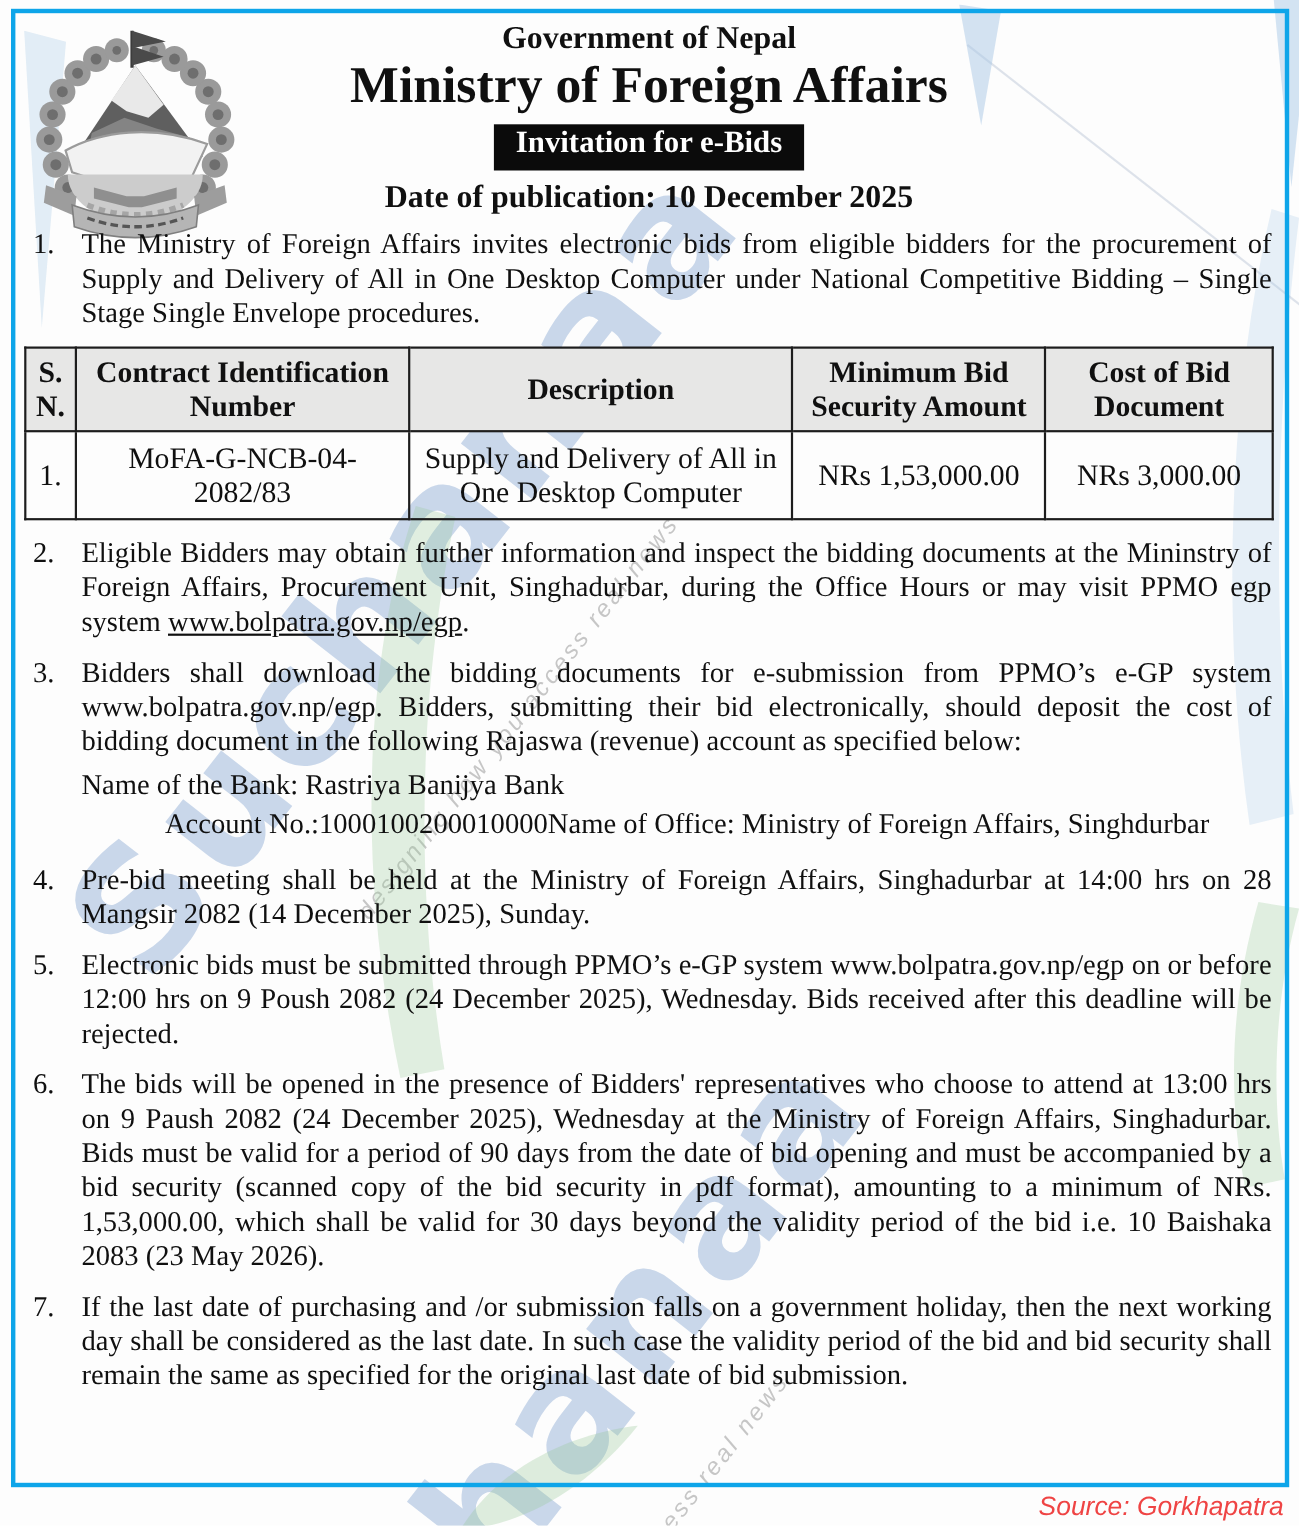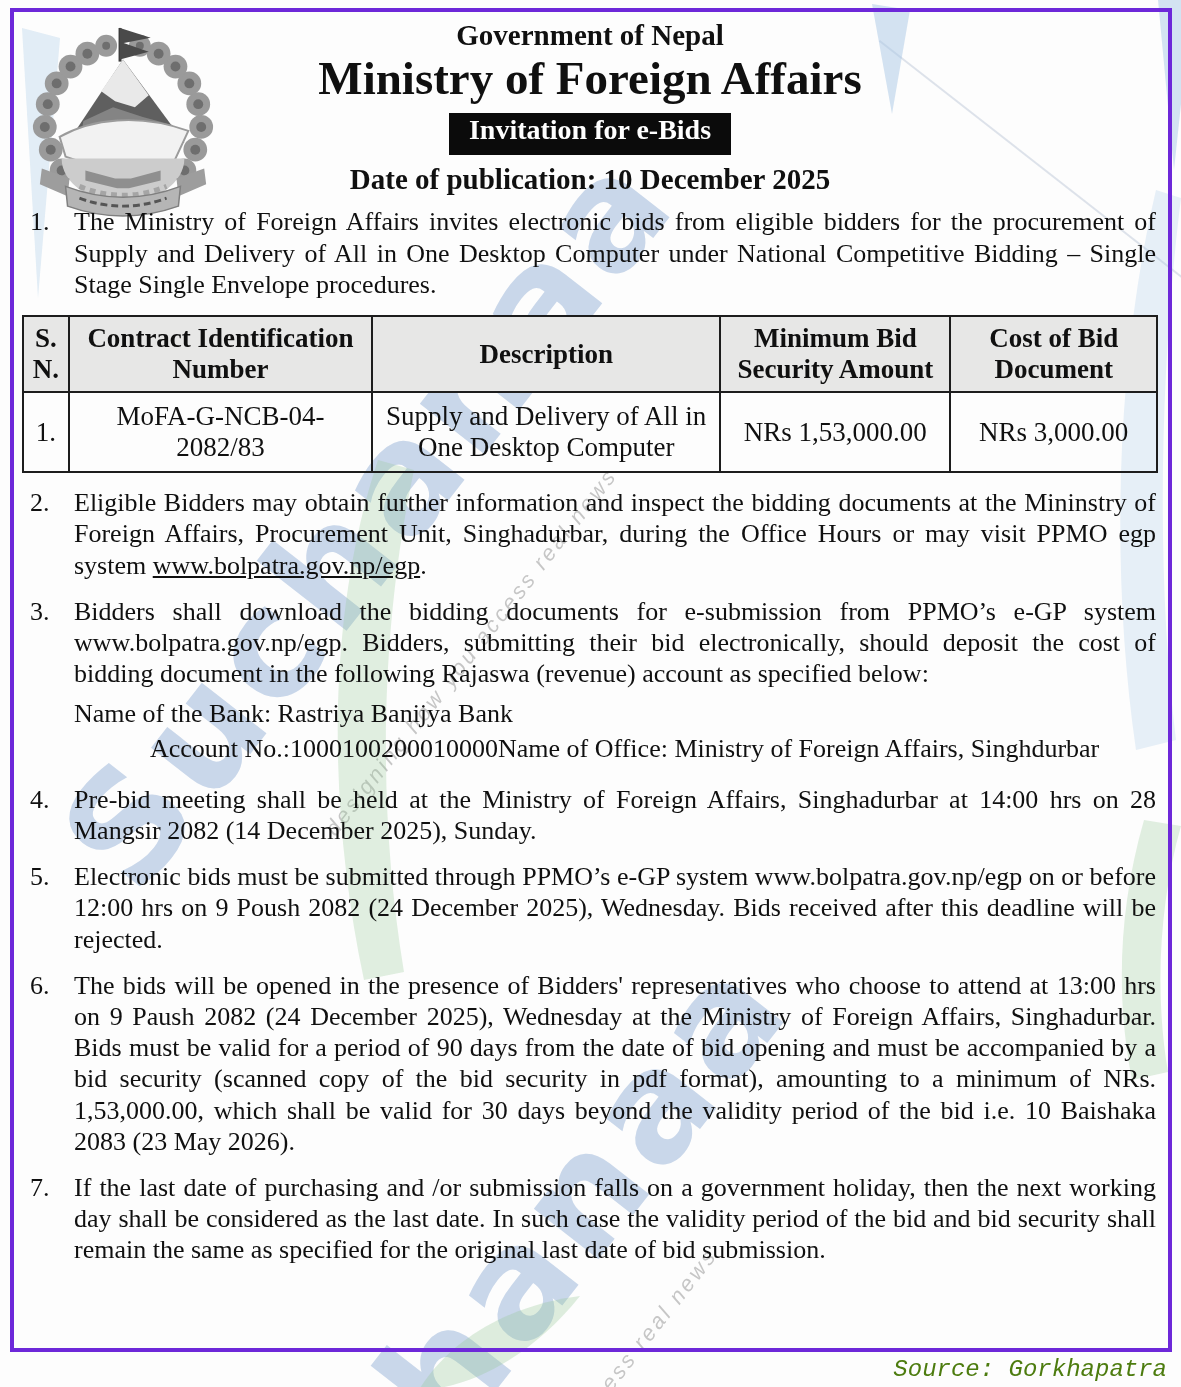--- a/index.html
+++ b/index.html
@@ -54,7 +54,7 @@
   .doc {
     position:absolute; left:10px; top:8px; z-index:1;
     width:1162px; height:1344px;
-    border:4px solid #6d28d9;
+    border:4px solid #0ea5e9;
     padding:4px 10px 0 8px;
     background:transparent;
   }

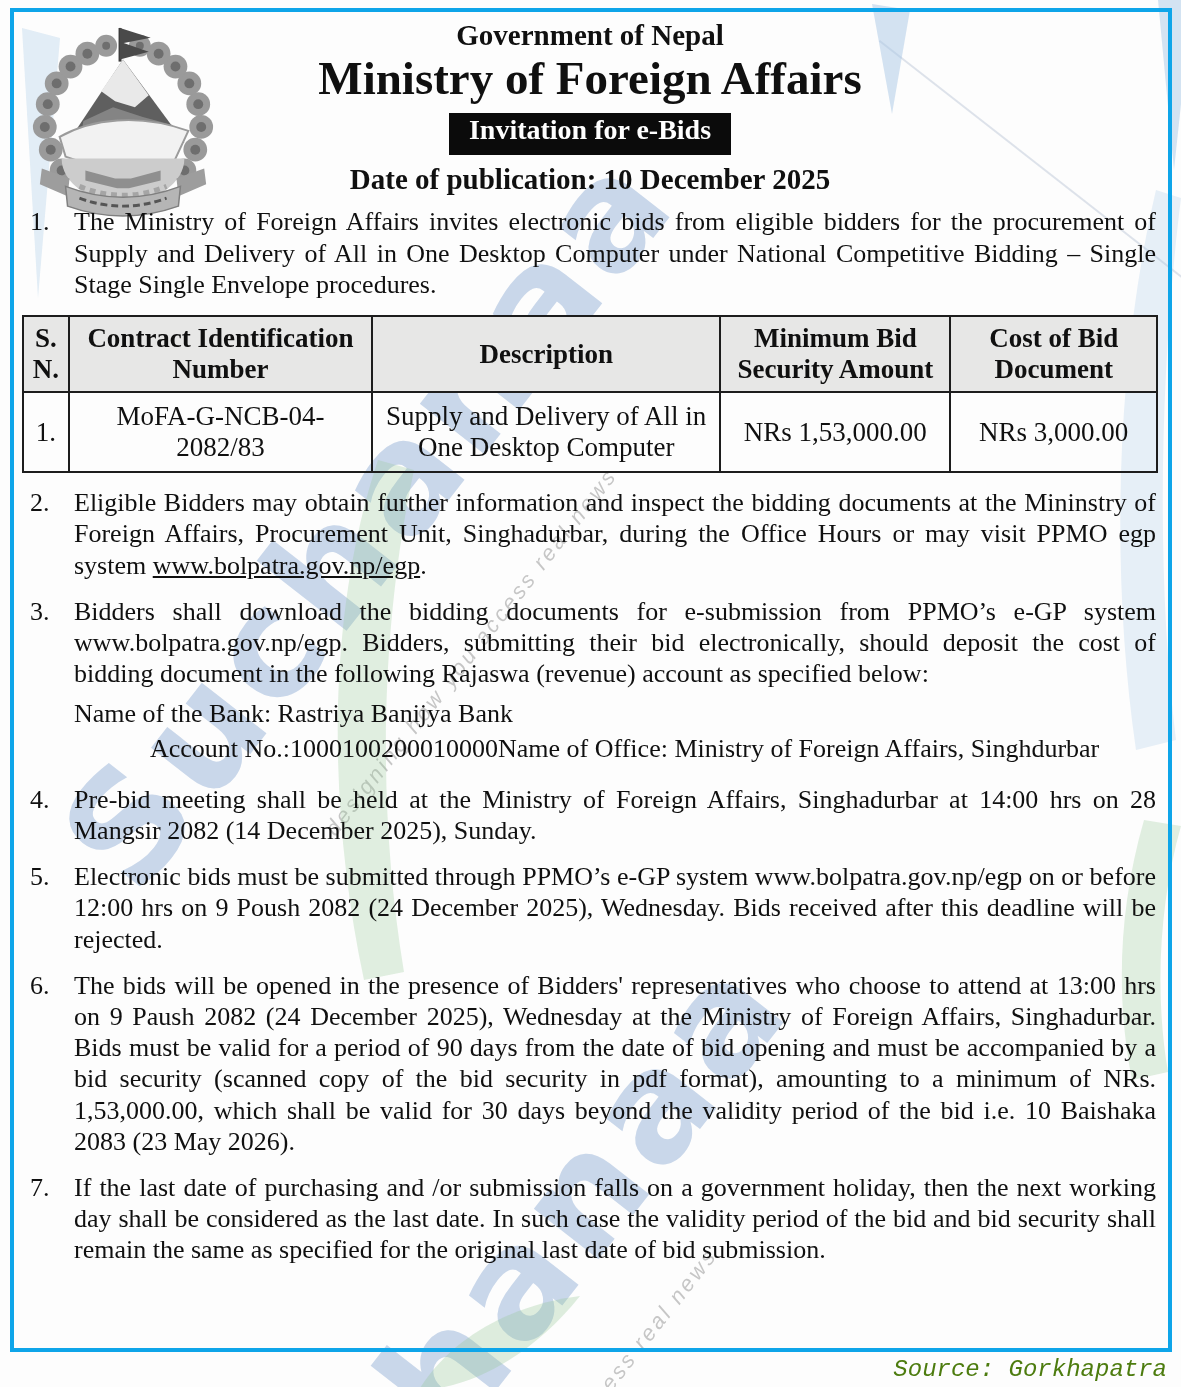--- a/index.html
+++ b/index.html
@@ -103,8 +103,8 @@
   
   .source {
     position:absolute; right:14px; top:1356px; z-index:1;
-    font-family:Liberation Mono, monospace;
-    font-style:italic; font-size:24px; color:#4d7c0f;
+    font-family:Liberation Sans, sans-serif;
+    font-style:italic; font-size:24px; color:#ef4444;
   }
 </style>
 </head>

